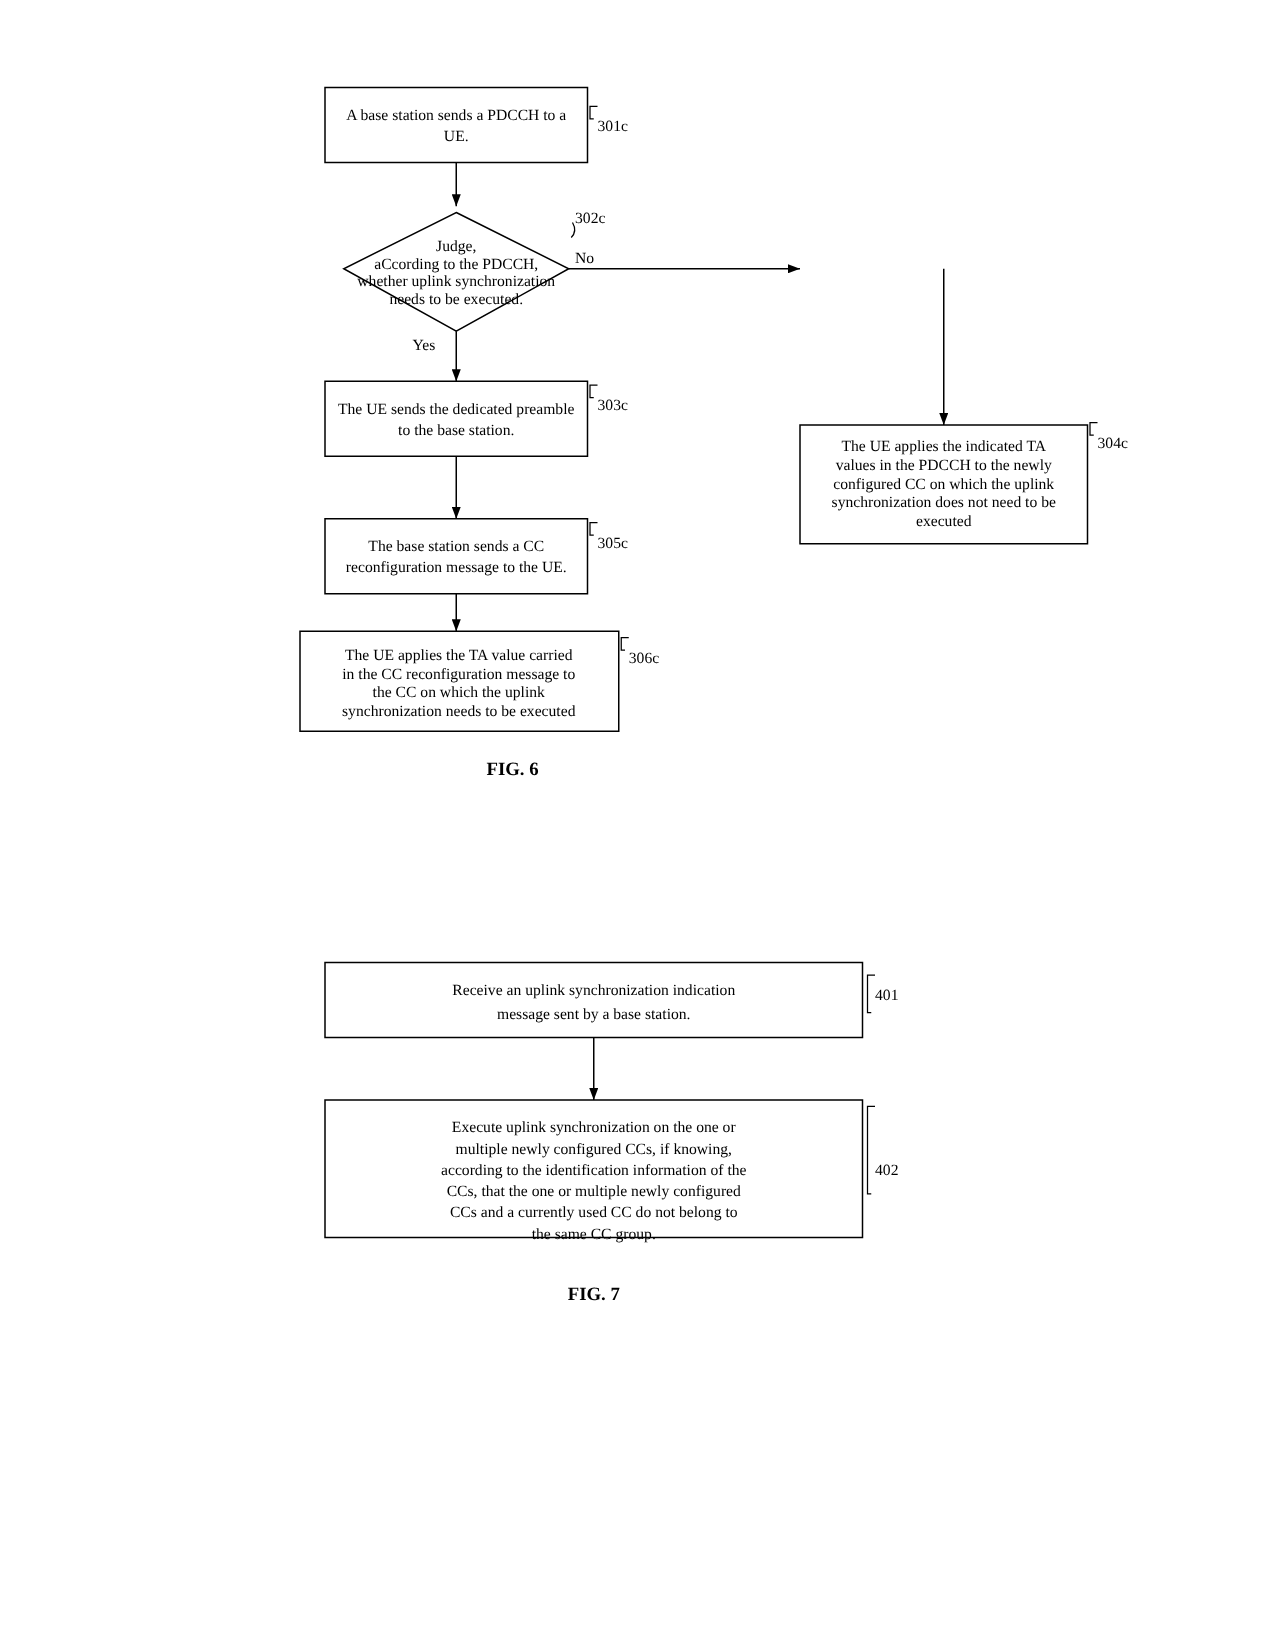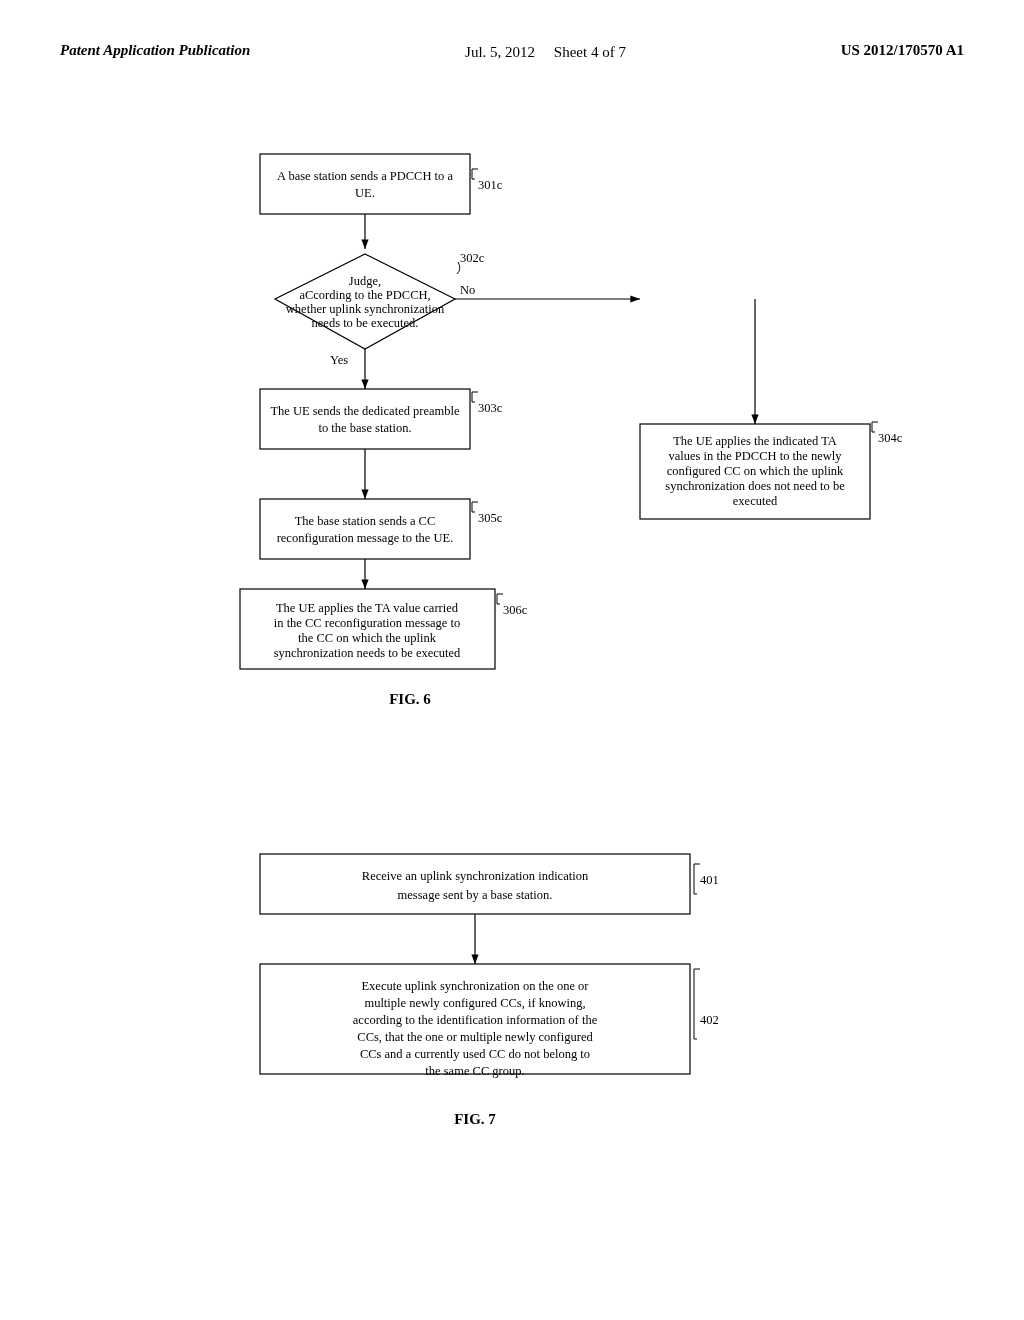--- a/index.html
+++ b/index.html
@@ -93,14 +93,6 @@
 
 <div class="page">
 
-  <div class="header">
-    <div class="header-left">Patent Application Publication</div>
-    <div class="header-center">
-      <span>Jul. 5, 2012</span>&nbsp;&nbsp;&nbsp;&nbsp;
-      <span>Sheet 4 of 7</span>
-    </div>
-    <div class="header-right">US 2012/170570 A1</div>
-  </div>
 
   <div class="content">
 

